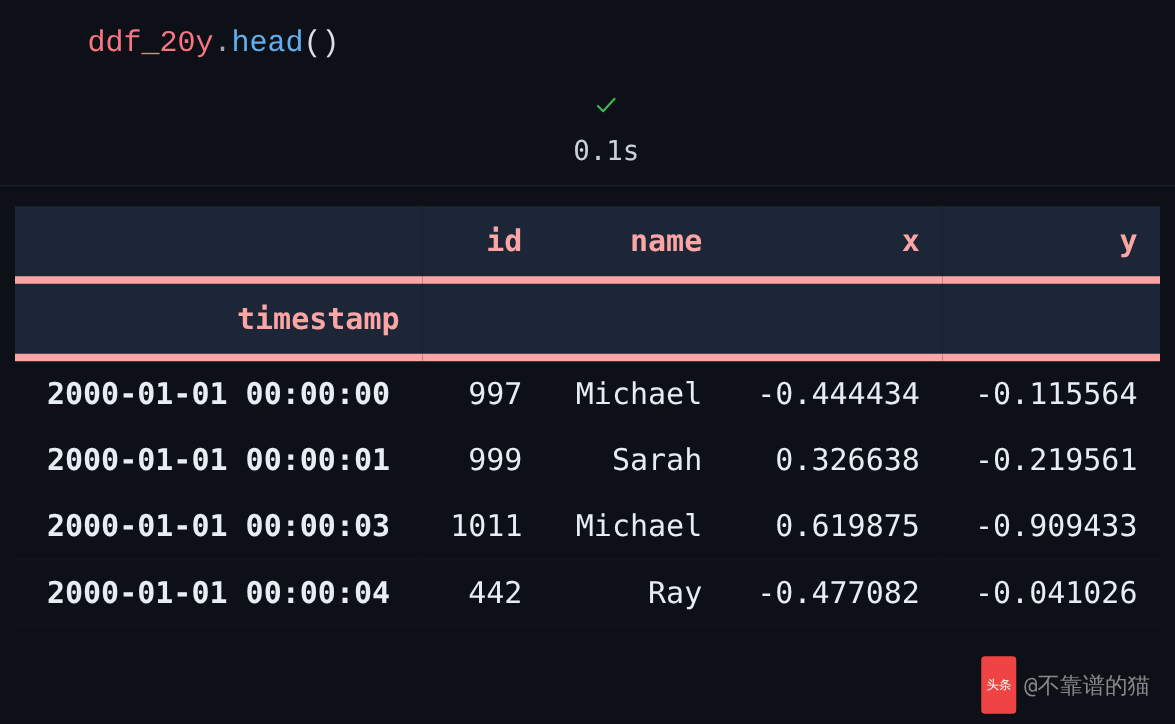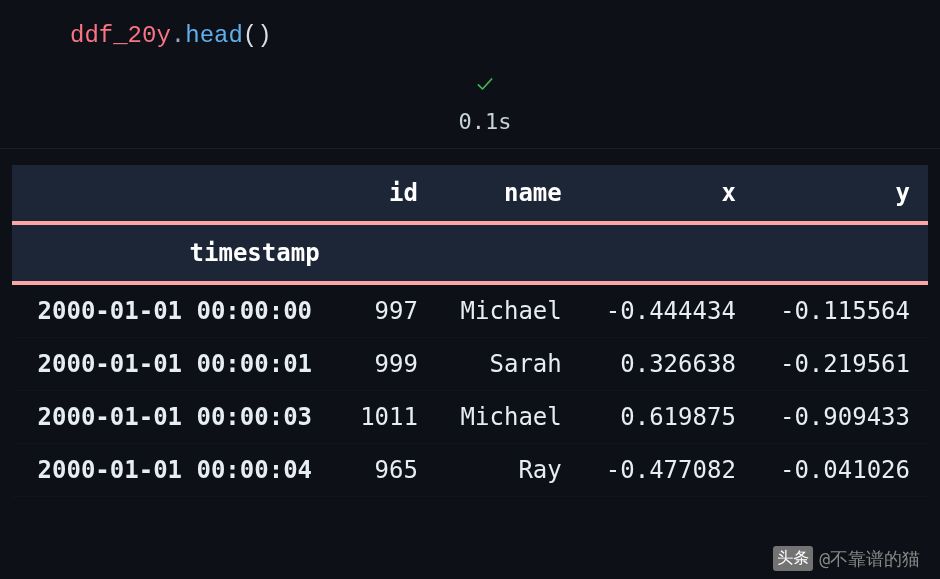--- a/index.html
+++ b/index.html
@@ -71,8 +71,8 @@
       padding: 14px 18px;
       text-align: right;
       font-weight: 700;
-      color: #ffffff;
-      border-bottom: 4px solid #fca5a5;
+      color: #fca5a5;
+      border-bottom: 6px solid #fca5a5;
     }
     thead tr:first-child th:first-child {
       text-align: right;

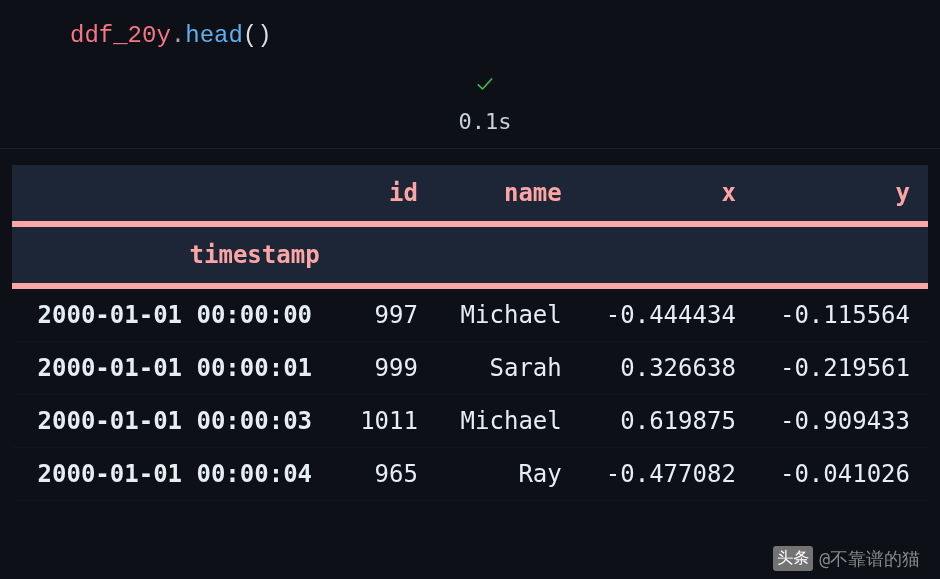--- a/index.html
+++ b/index.html
@@ -173,7 +173,7 @@
       </tr>
       <tr>
         <th>2000-01-01 00:00:04</th>
-        <td>965</td>
+        <td>442</td>
         <td>Ray</td>
         <td>-0.477082</td>
         <td>-0.041026</td>

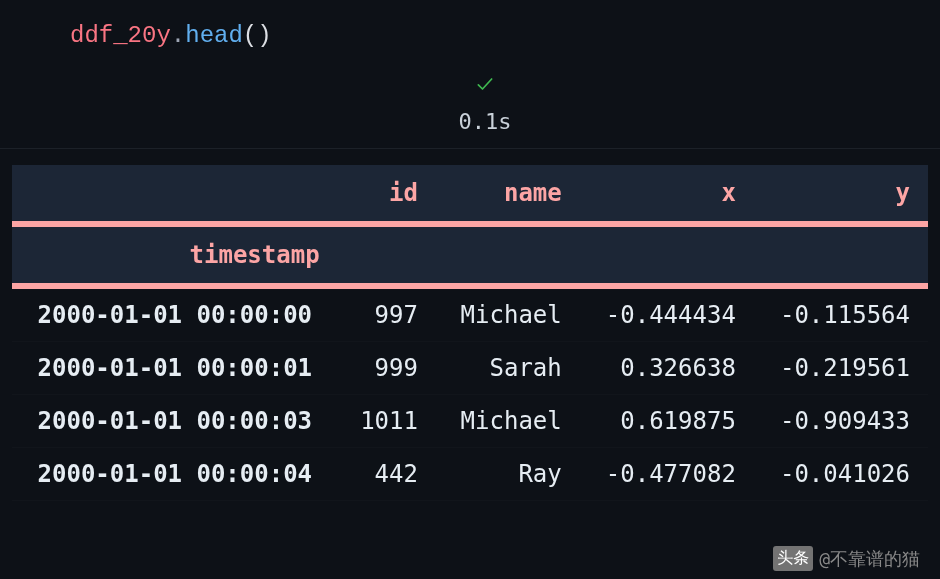--- a/index.html
+++ b/index.html
@@ -108,10 +108,10 @@
       gap: 6px;
     }
     .watermark-logo {
-      background: #737373;
+      background: #ef4444;
       color: #fff;
-      font-size: 16px;
-      padding: 2px 4px;
+      font-size: 10px;
+      padding: 16px 4px;
       border-radius: 3px;
     }
   </style>

